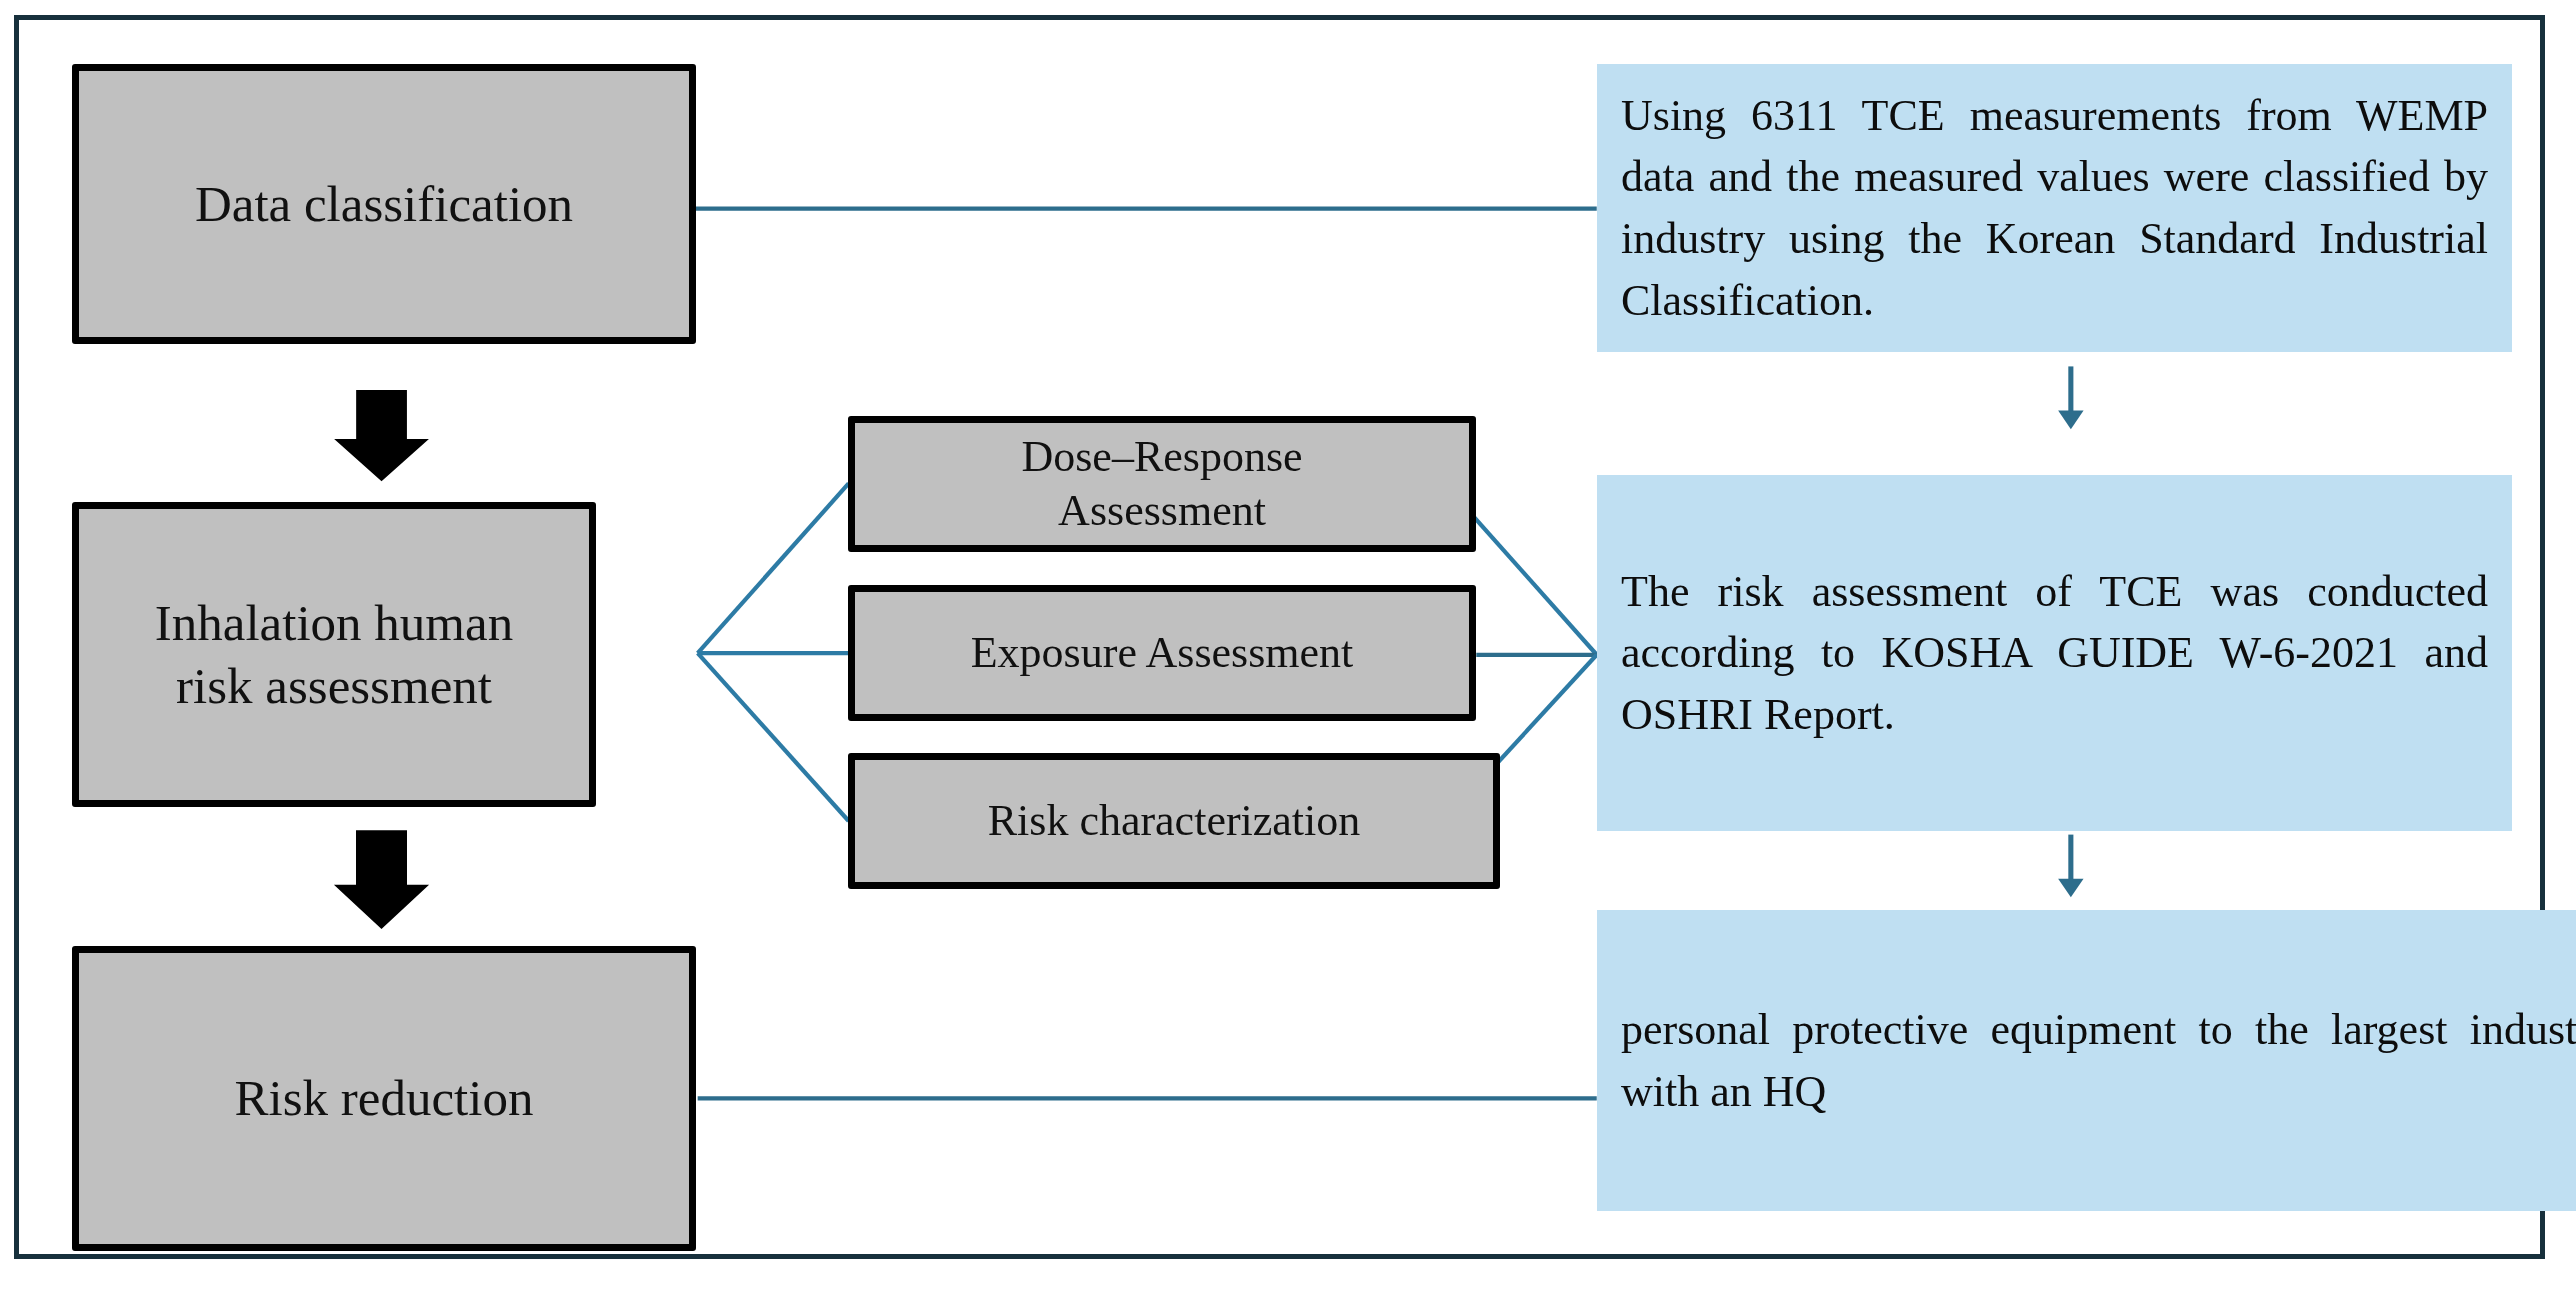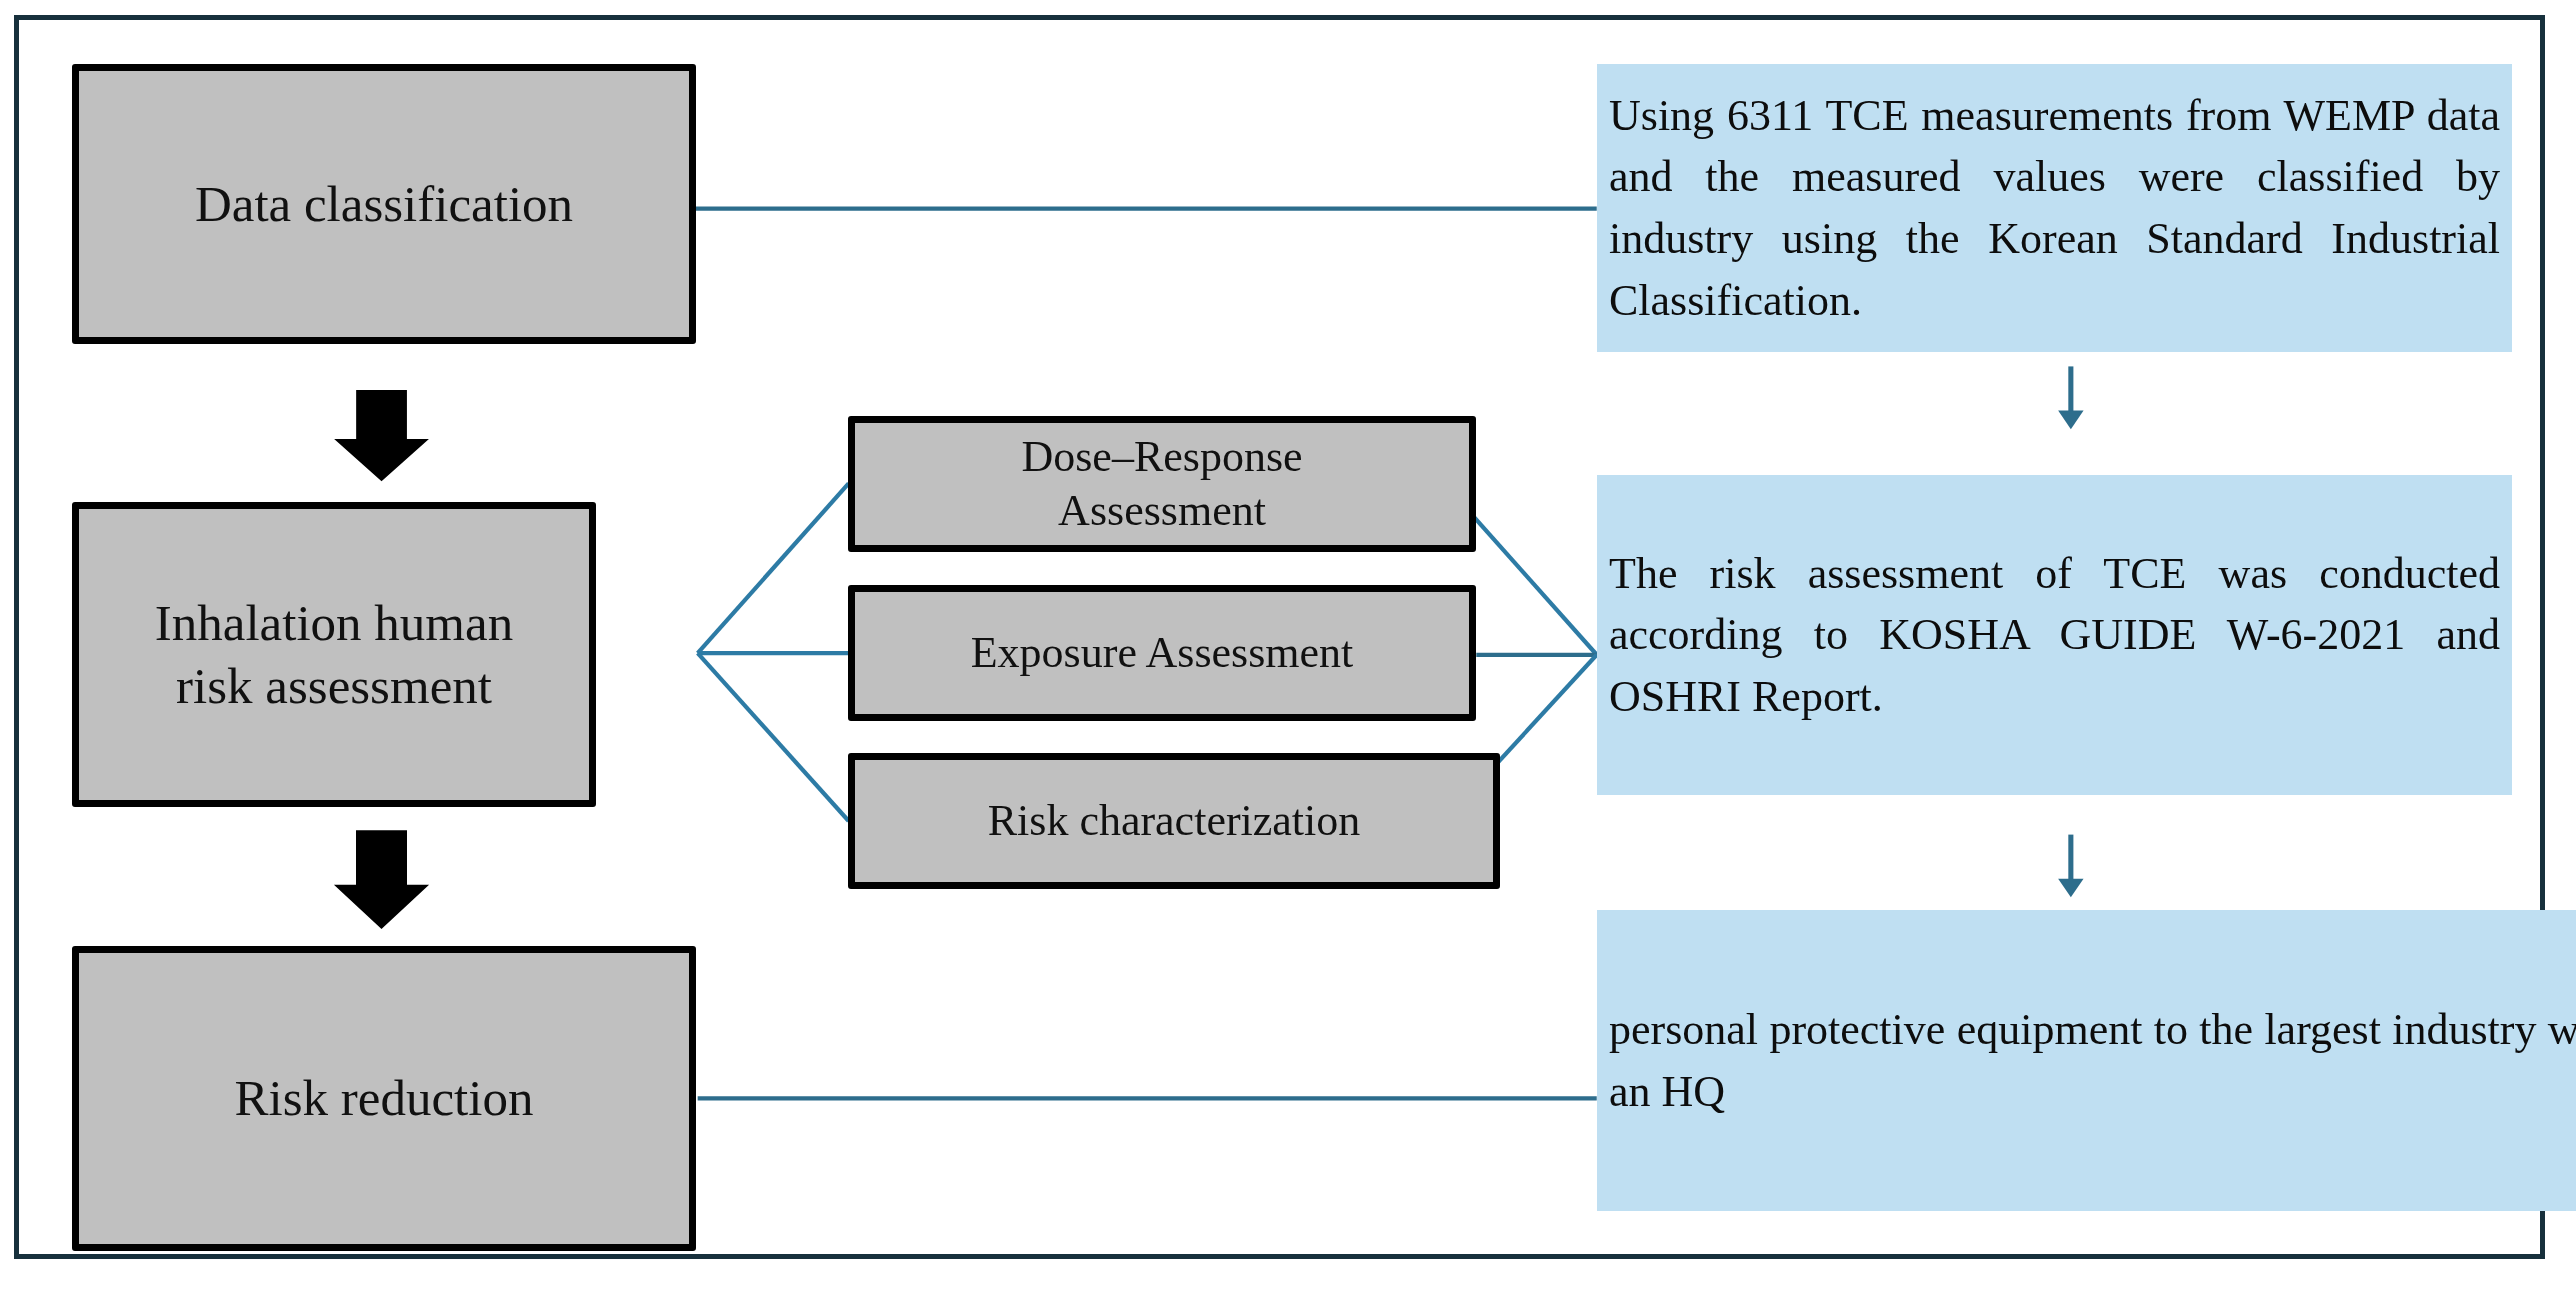--- a/index.html
+++ b/index.html
@@ -68,7 +68,7 @@
     justify-content: center;
   }
   .bbox p {
-    margin: 0;
+    margin: 12px;
     text-align: justify;
     text-align-last: left;
   }

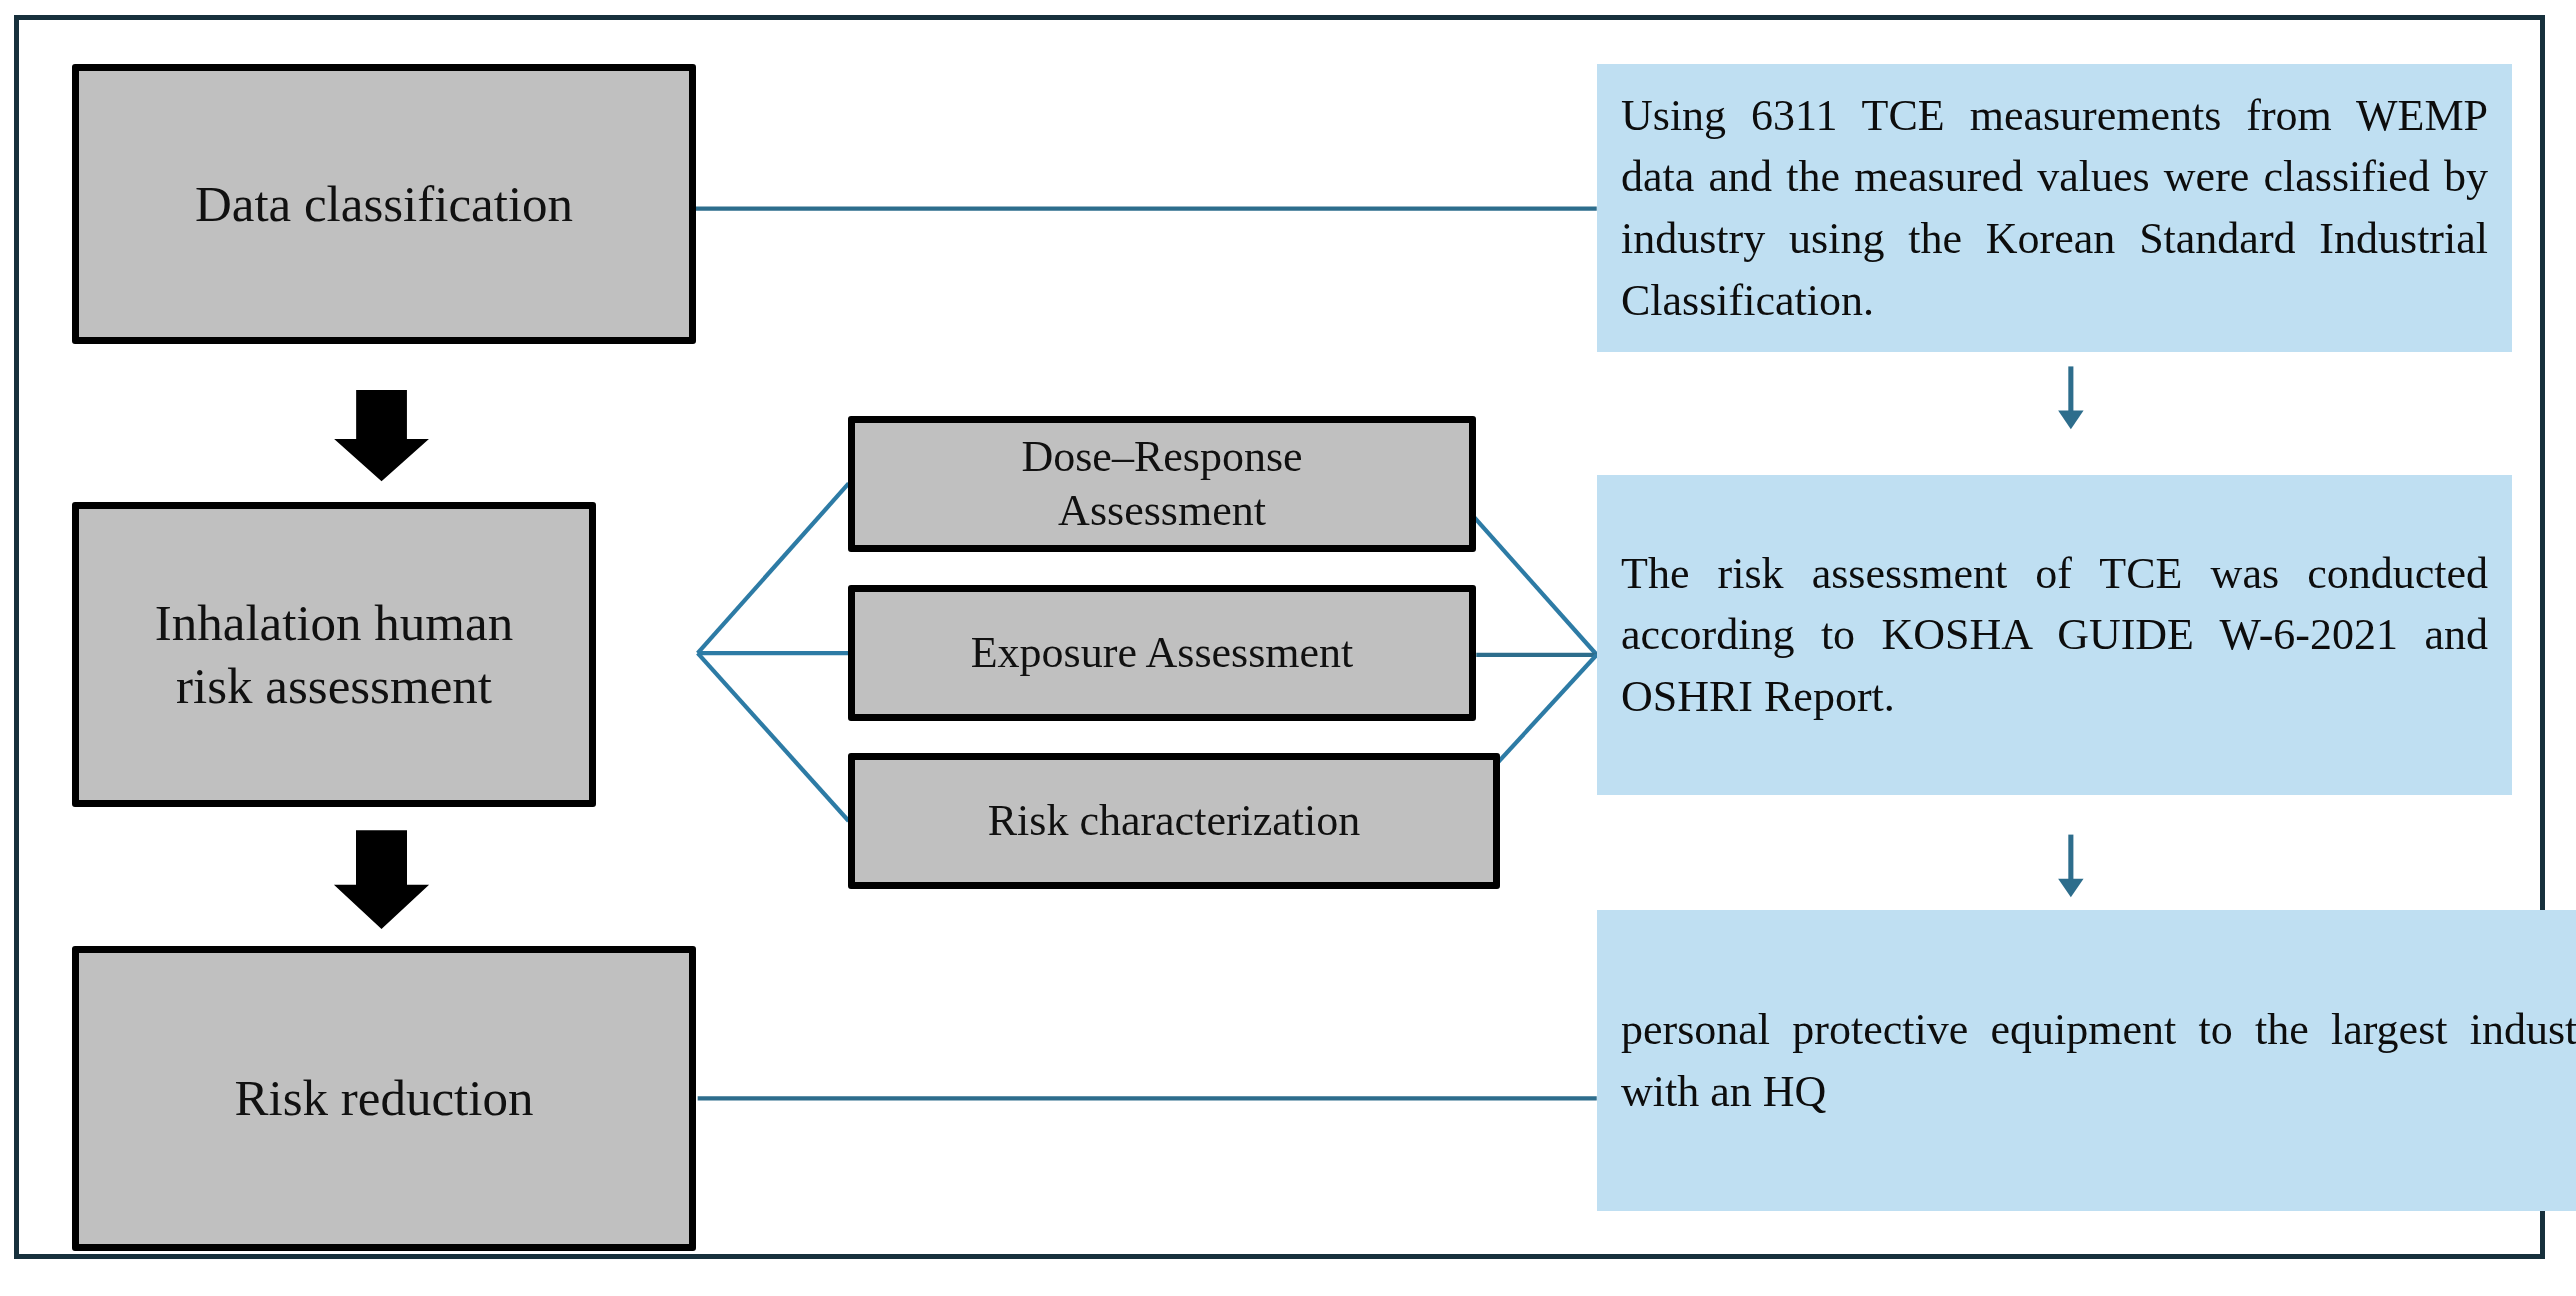--- a/index.html
+++ b/index.html
@@ -152,7 +152,7 @@
     <p>Using 6311 TCE measurements from WEMP data and the measured values were classified by industry using the Korean Standard Industrial Classification.</p>
   </div>
 
-  <div class="bbox" style="left:1597px; top:475px; width:915px; height:320px;">
+  <div class="bbox" style="left:1597px; top:475px; width:915px; height:356px;">
     <p>The risk assessment of TCE was conducted according to KOSHA GUIDE W-6-2021 and OSHRI Report.</p>
   </div>
 

